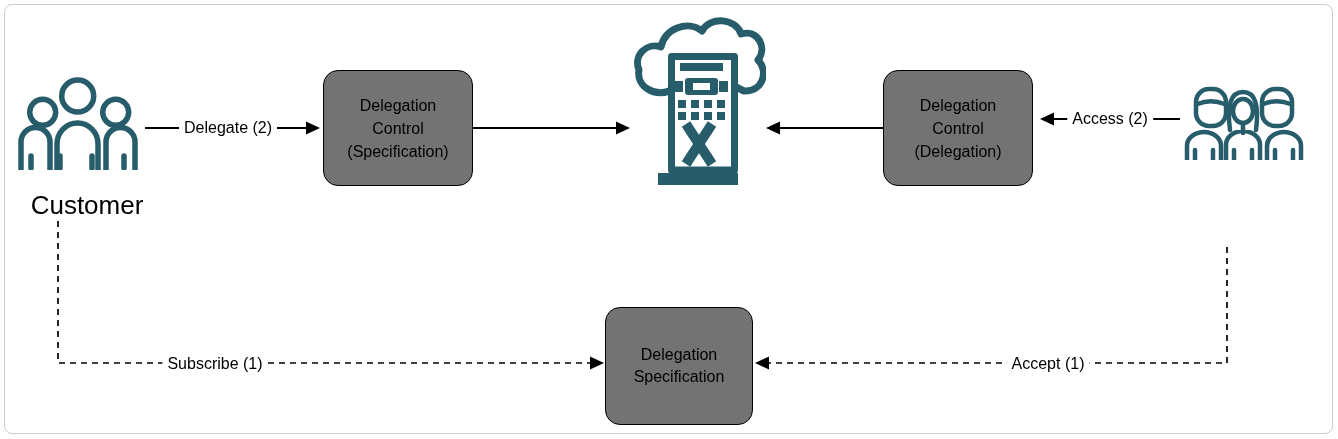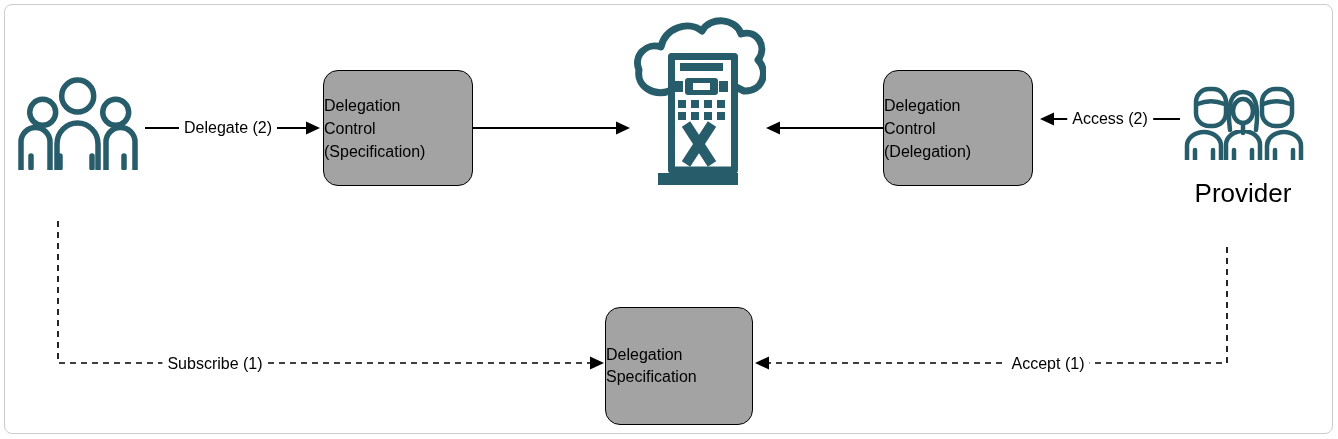--- a/index.html
+++ b/index.html
@@ -12,8 +12,8 @@
   .overlay .dashed polyline{stroke-dasharray:6 5;stroke-width:1.7;}
   .overlay polygon{fill:#000;stroke:none;}
   .abs{position:absolute;}
-  .node-box{position:absolute;background:#a3a3a3;border:1.5px solid #000;border-radius:15px;
-            display:flex;flex-direction:column;align-items:flex-start;justify-content:center;
+  .node-box{position:absolute;background:#737373;border:1.5px solid #000;border-radius:15px;
+            display:flex;flex-direction:column;align-items:center;justify-content:center;
             text-align:center;font-size:16px;box-sizing:border-box;}
   .node-box .bl{line-height:23px;}
   .node-box.two .bl{line-height:22px;}

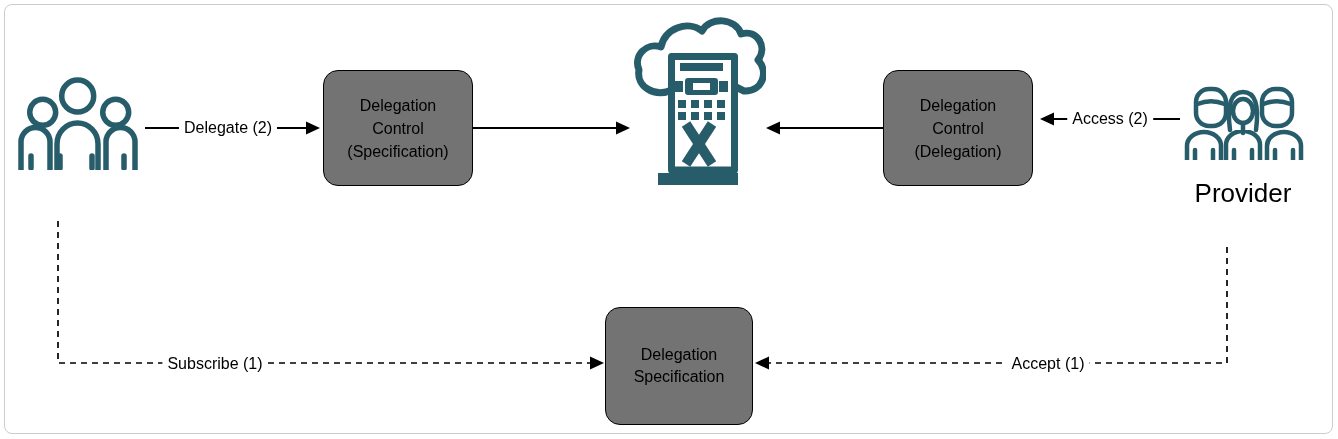--- a/index.html
+++ b/index.html
@@ -139,6 +139,7 @@
     <div class="bl">Specification</div>
   </div>
 
+  <div class="big-label" style="left:7px;top:191px;width:160px">Customer</div>
 
   <div class="big-label" style="left:1163px;top:179px;width:160px">
     <div>Provider</div>

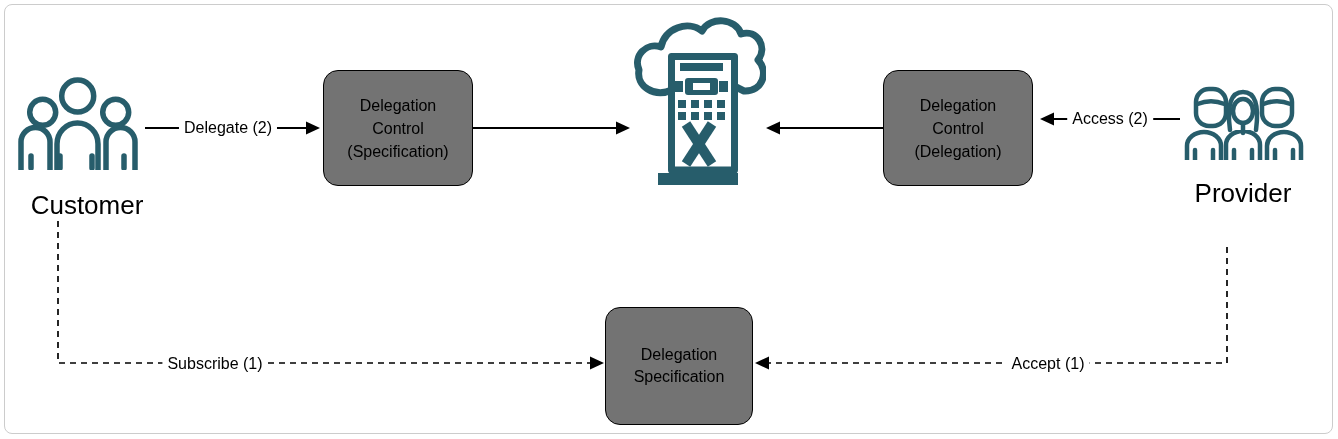--- a/index.html
+++ b/index.html
@@ -142,7 +142,6 @@
   <div class="big-label" style="left:7px;top:191px;width:160px">Customer</div>
 
   <div class="big-label" style="left:1163px;top:179px;width:160px">
-    <div>Provider</div>
   </div>
 
   <div class="edge-label" style="left:228px;top:128px">Delegate (2)</div>

